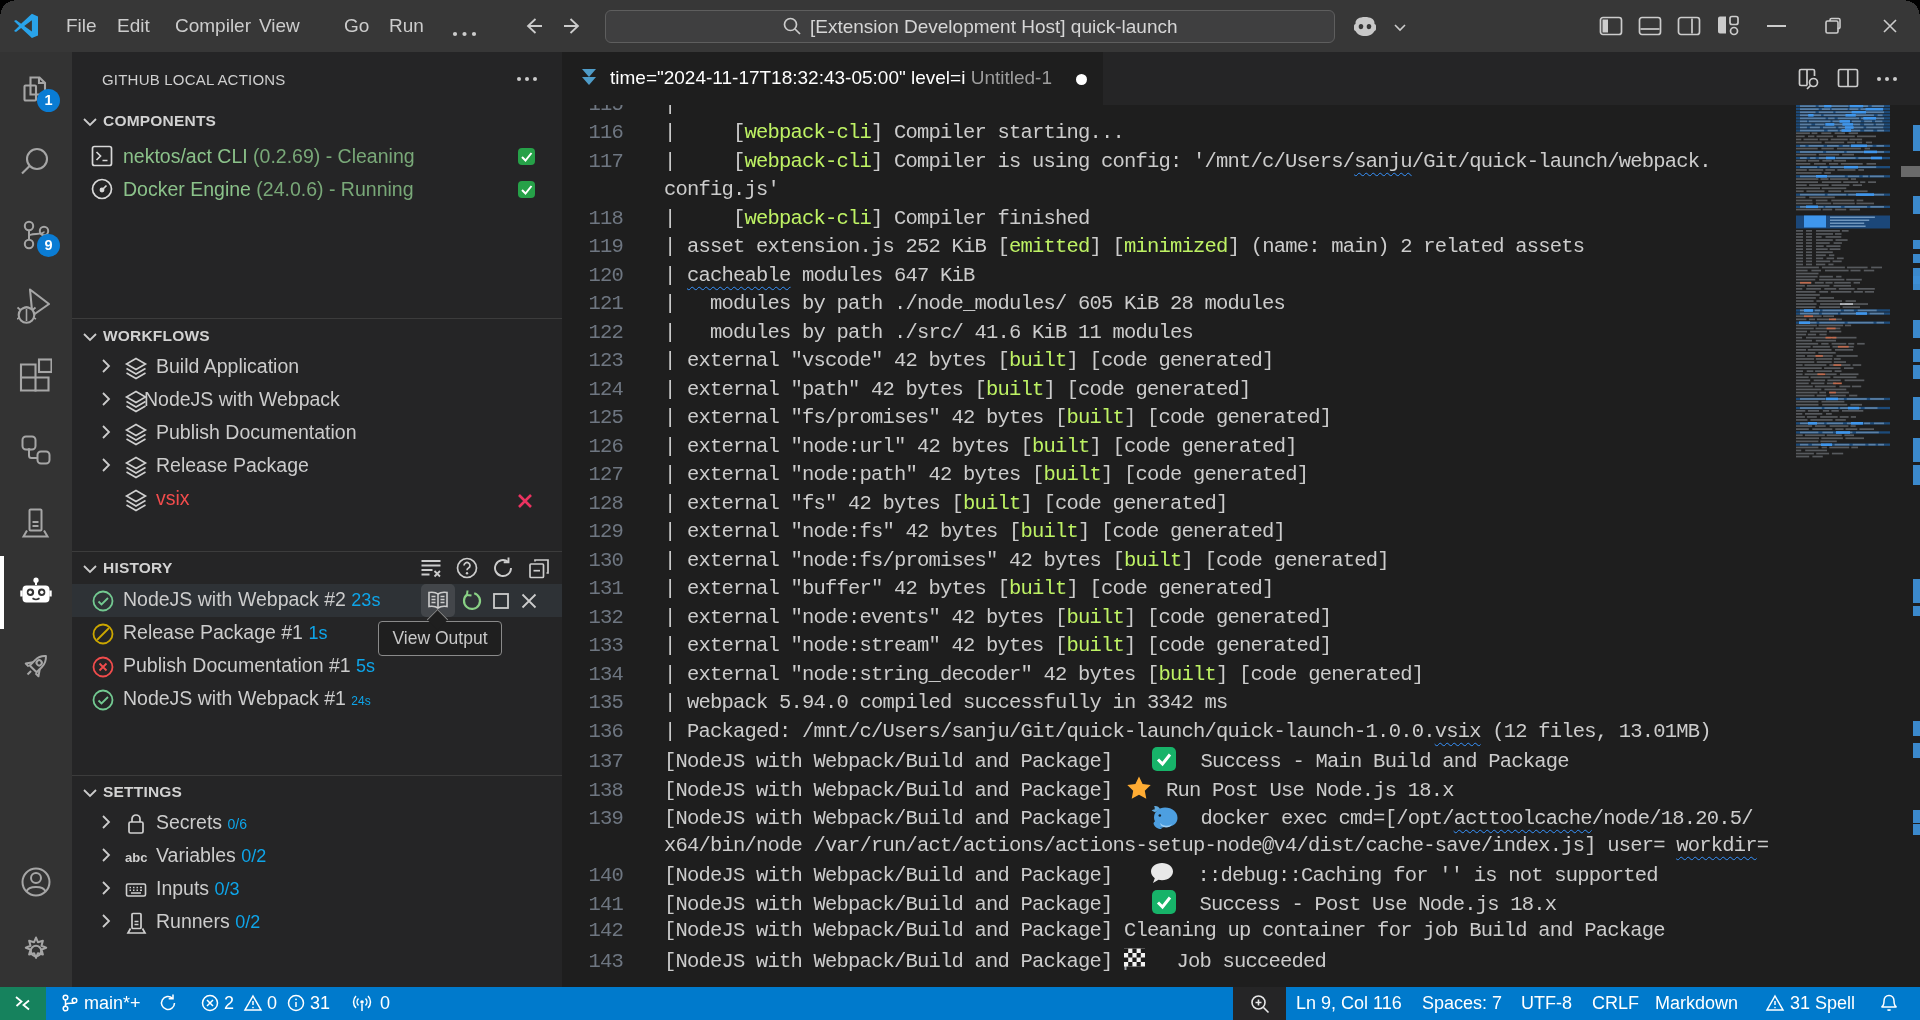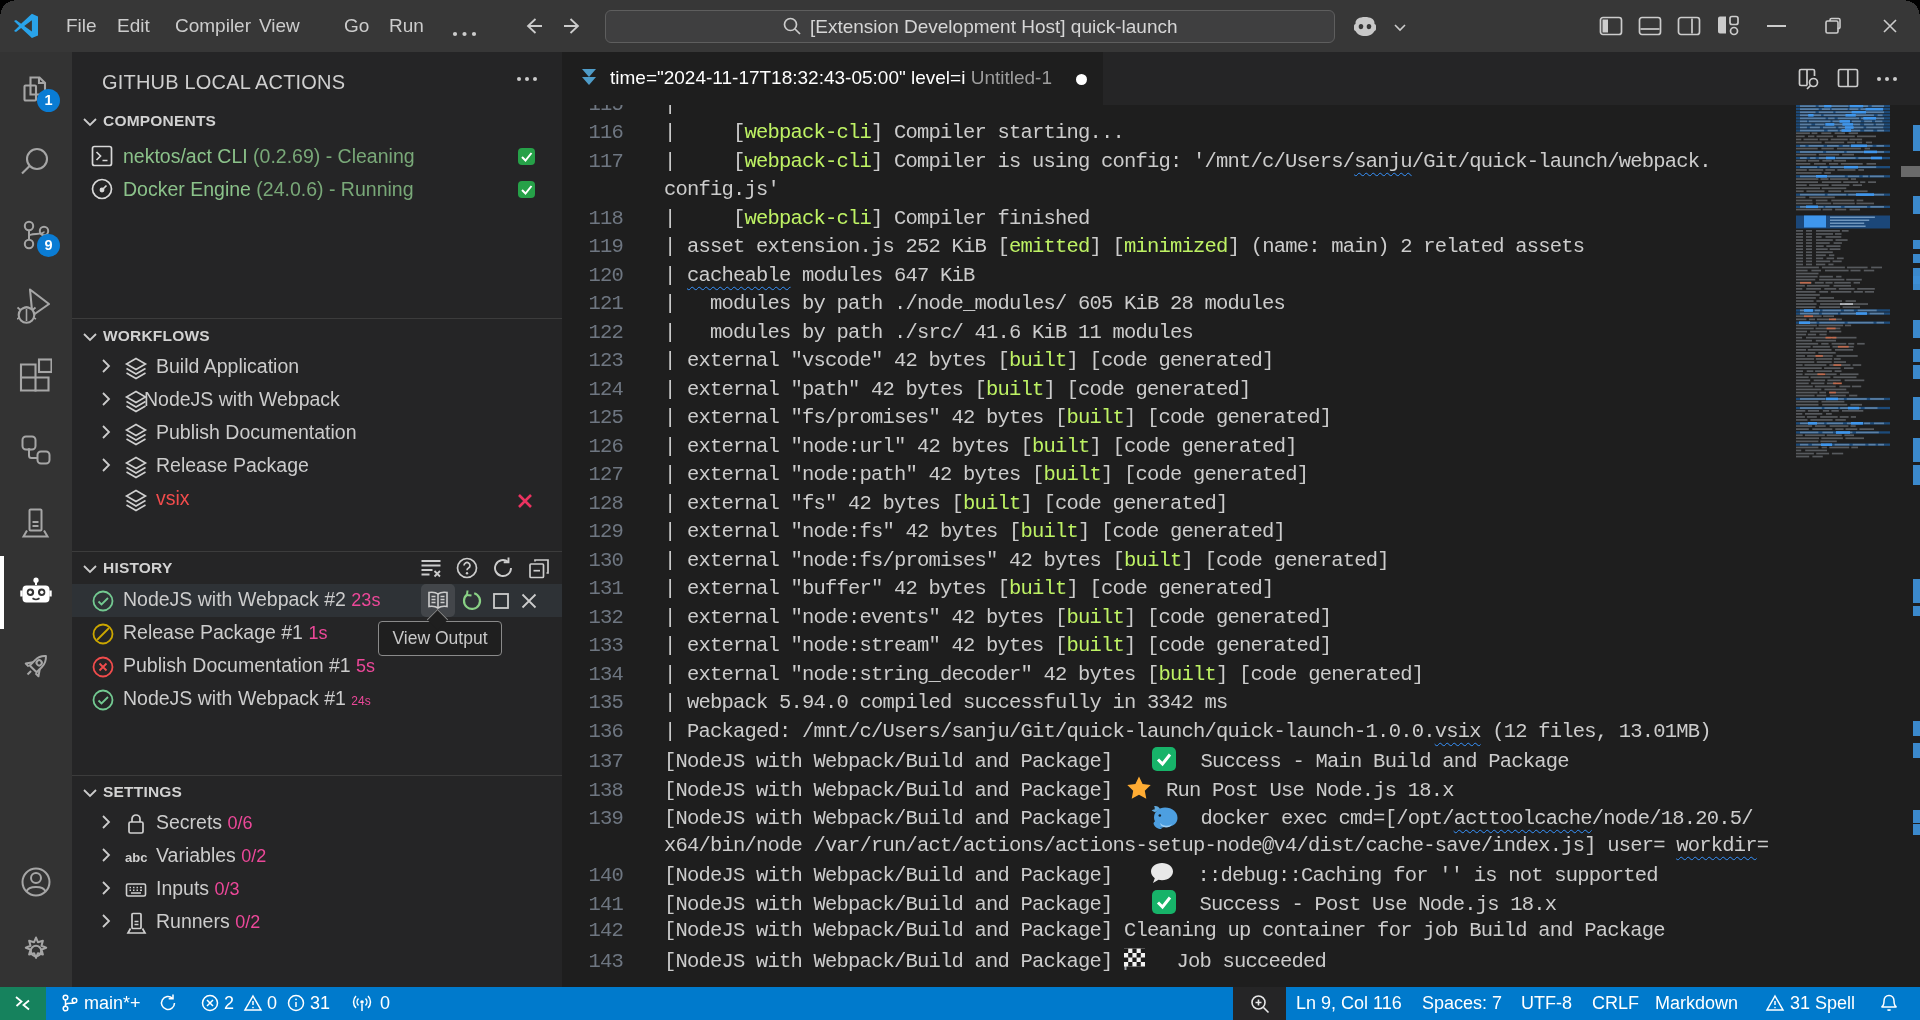--- a/index.html
+++ b/index.html
@@ -704,7 +704,7 @@
       </g>
     </svg></div>
 <div id="sidebar"></div>
-<div class="abs" style="left:102px;top:71px;font-size:20px;color:#cfcfcf;letter-spacing:0.2px">GITHUB LOCAL ACTIONS</div>
+<div class="abs" style="left:102px;top:71px;font-size:15px;color:#cfcfcf;letter-spacing:0.2px">GITHUB LOCAL ACTIONS</div>
 <div class="abs" style="left:516px;top:68px"><svg width="22" height="22" viewBox="0 0 22 22" style="">
       <g fill="#cccccc">
         <circle cx="3" cy="11" r="2"></circle>

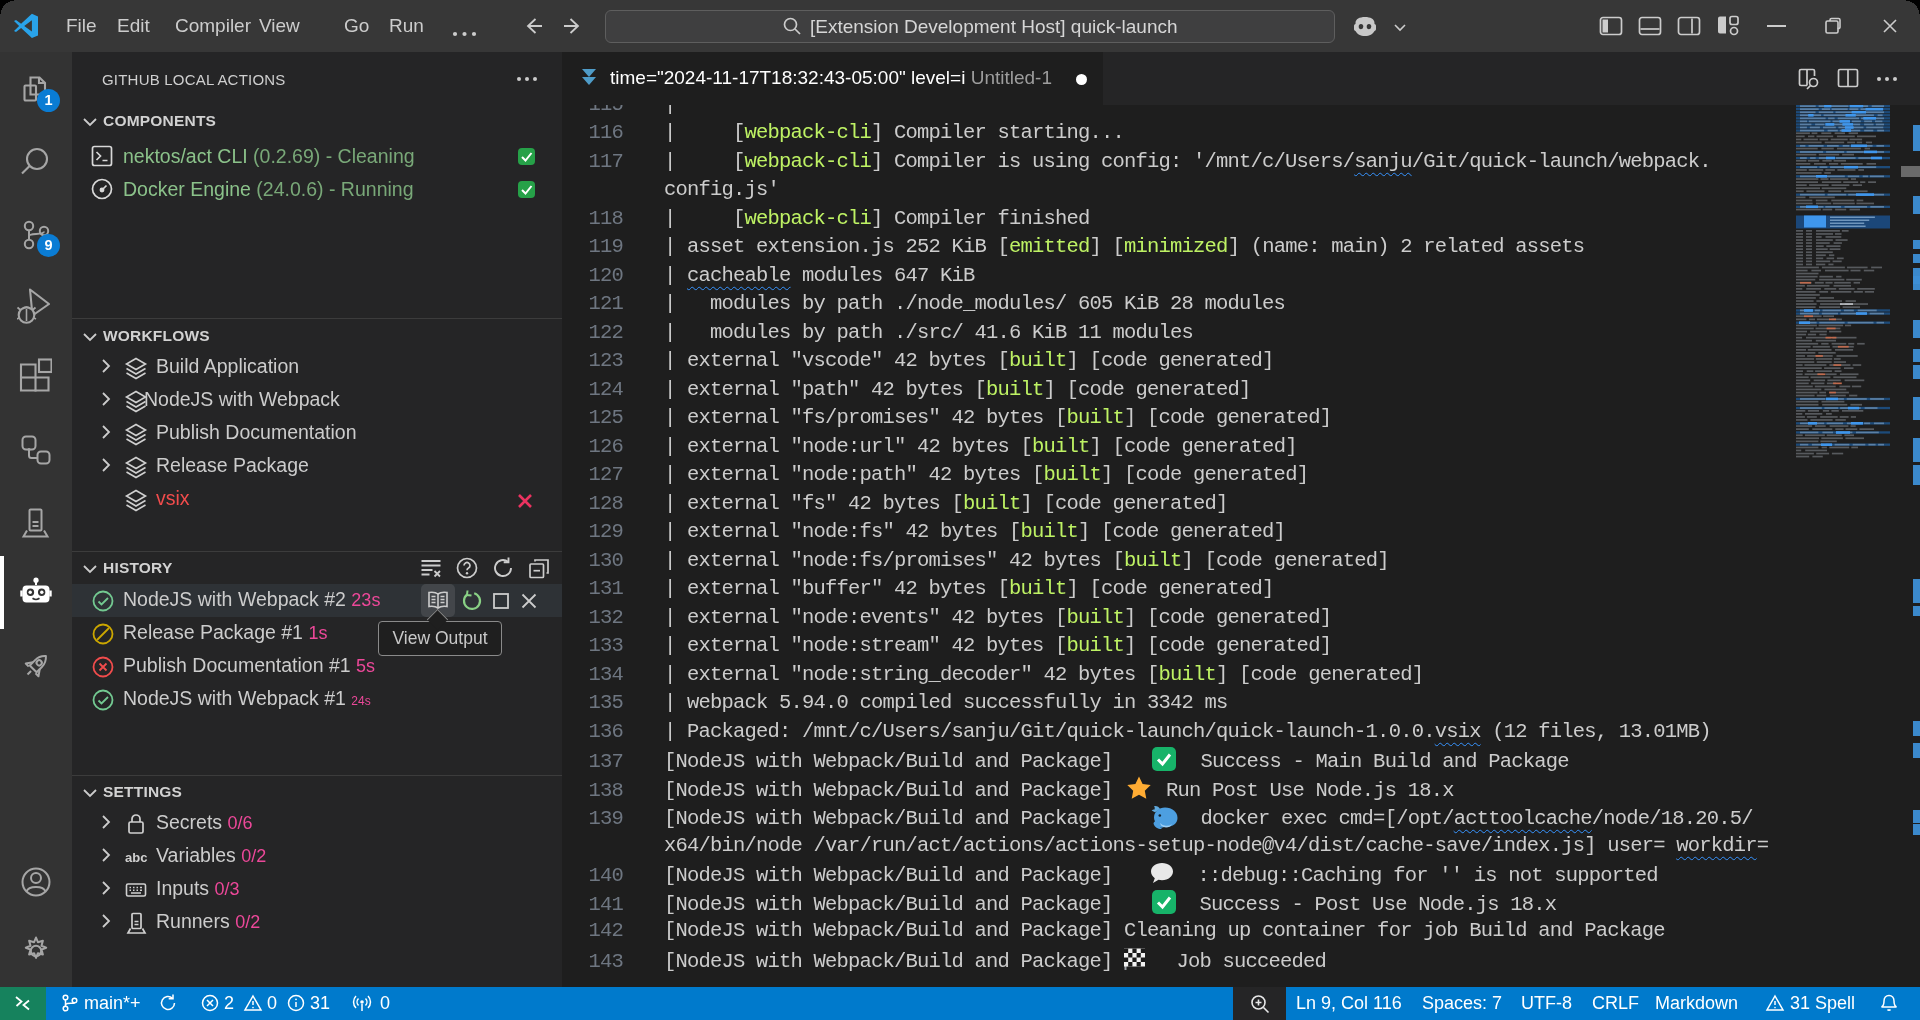--- a/index.html
+++ b/index.html
@@ -17,7 +17,7 @@
 .rlabel{position:absolute;font-size:19.5px;color:#cccccc;white-space:pre}
 .green{color:#8bc28a}
 .greend{color:#79a878}
-.gray{color:#ec4899}
+.gray{color:#0ea5e9}
 .red{color:#f14c4c}
 .chk{position:absolute;width:17px;height:17px;background:#26a148;border-radius:4px}
 .code{font-family:"Liberation Mono",monospace;font-size:20.5px;letter-spacing:-0.8px;white-space:pre;color:#cccccc}

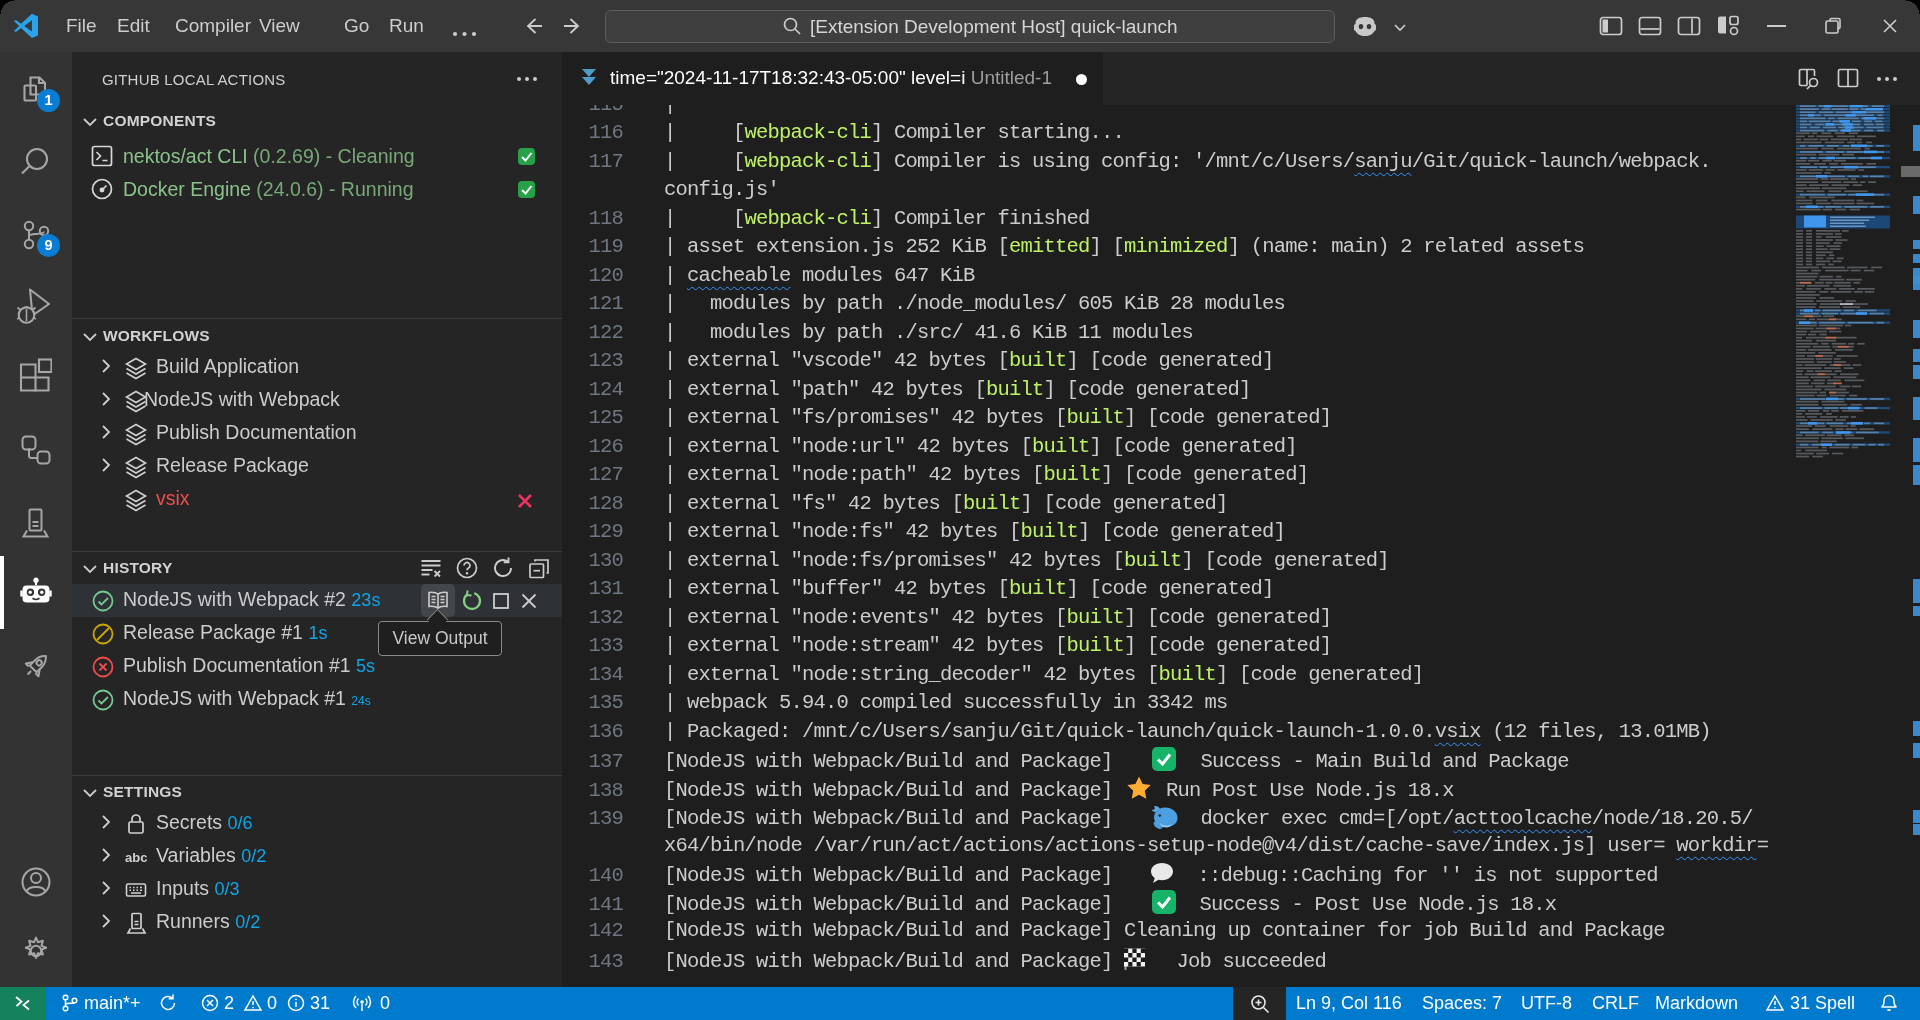--- a/index.html
+++ b/index.html
@@ -894,7 +894,7 @@
         <path d="M8 10 V7 a4 4 0 0 1 8 0 v3"></path>
       </g>
     </svg></div>
-<div class="rlabel" style="left:156px;top:811px">Secrets <span class="gray" style="font-size:18px">0/6</span></div>
+<div class="rlabel" style="left:156px;top:811px">Secrets <span class="gray" style="font-size:14px">0/6</span></div>
 <div class="abs" style="left:98px;top:847px"><svg width="16" height="16" viewBox="0 0 16 16" style="">
       <path d="M5 2 l6 6 l-6 6" fill="none" stroke="#cccccc" stroke-width="1.8"></path>
     </svg></div>

